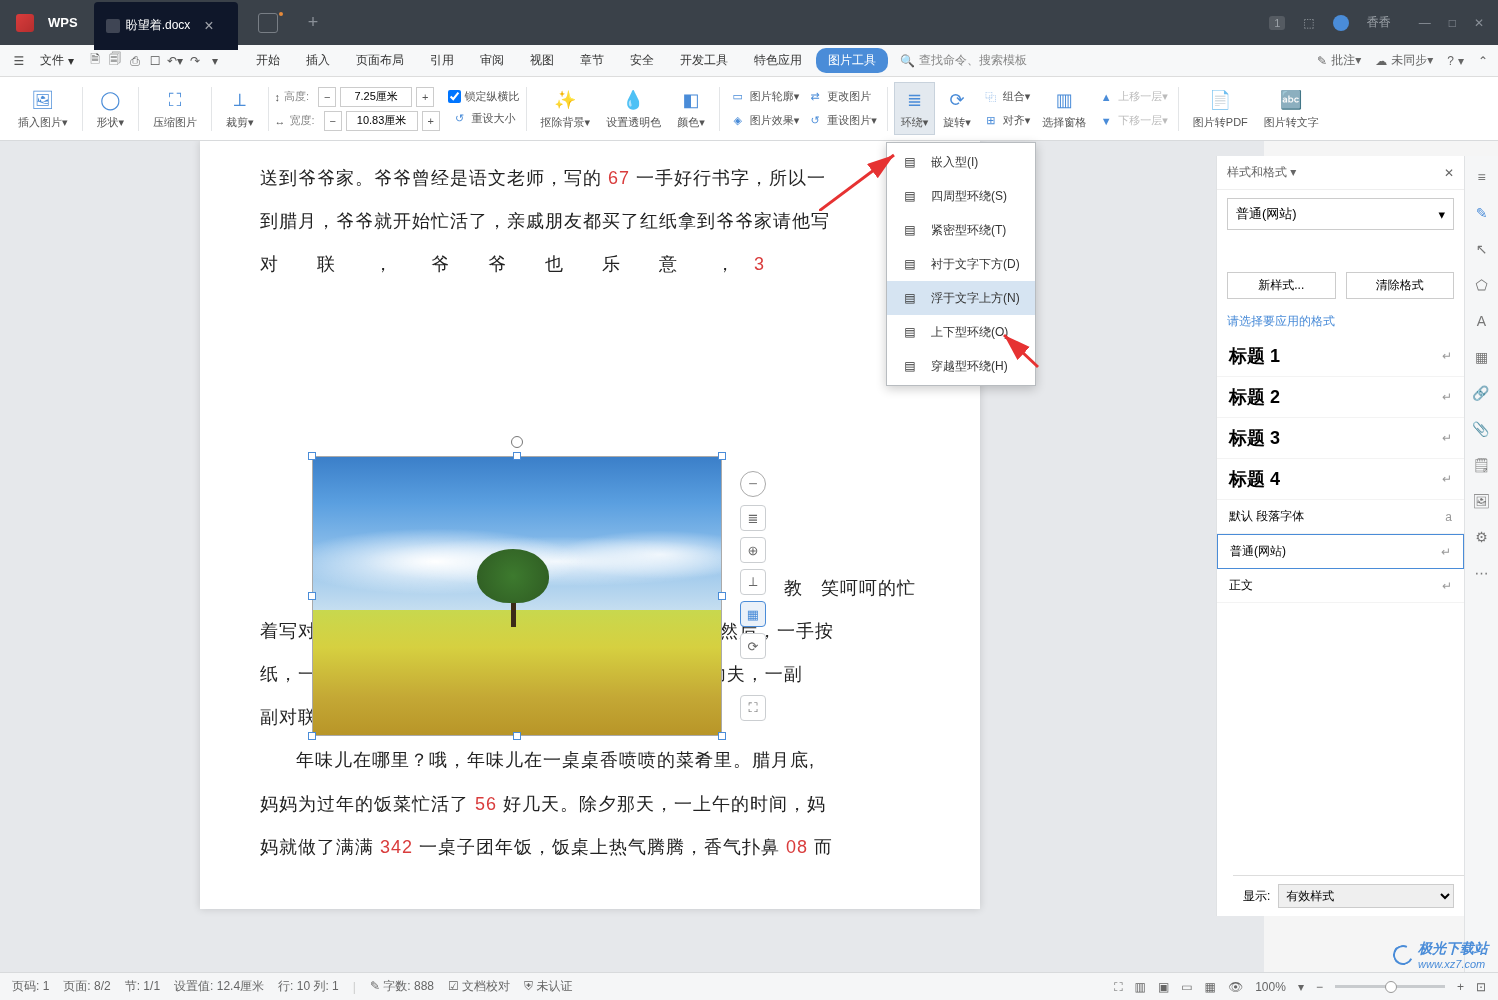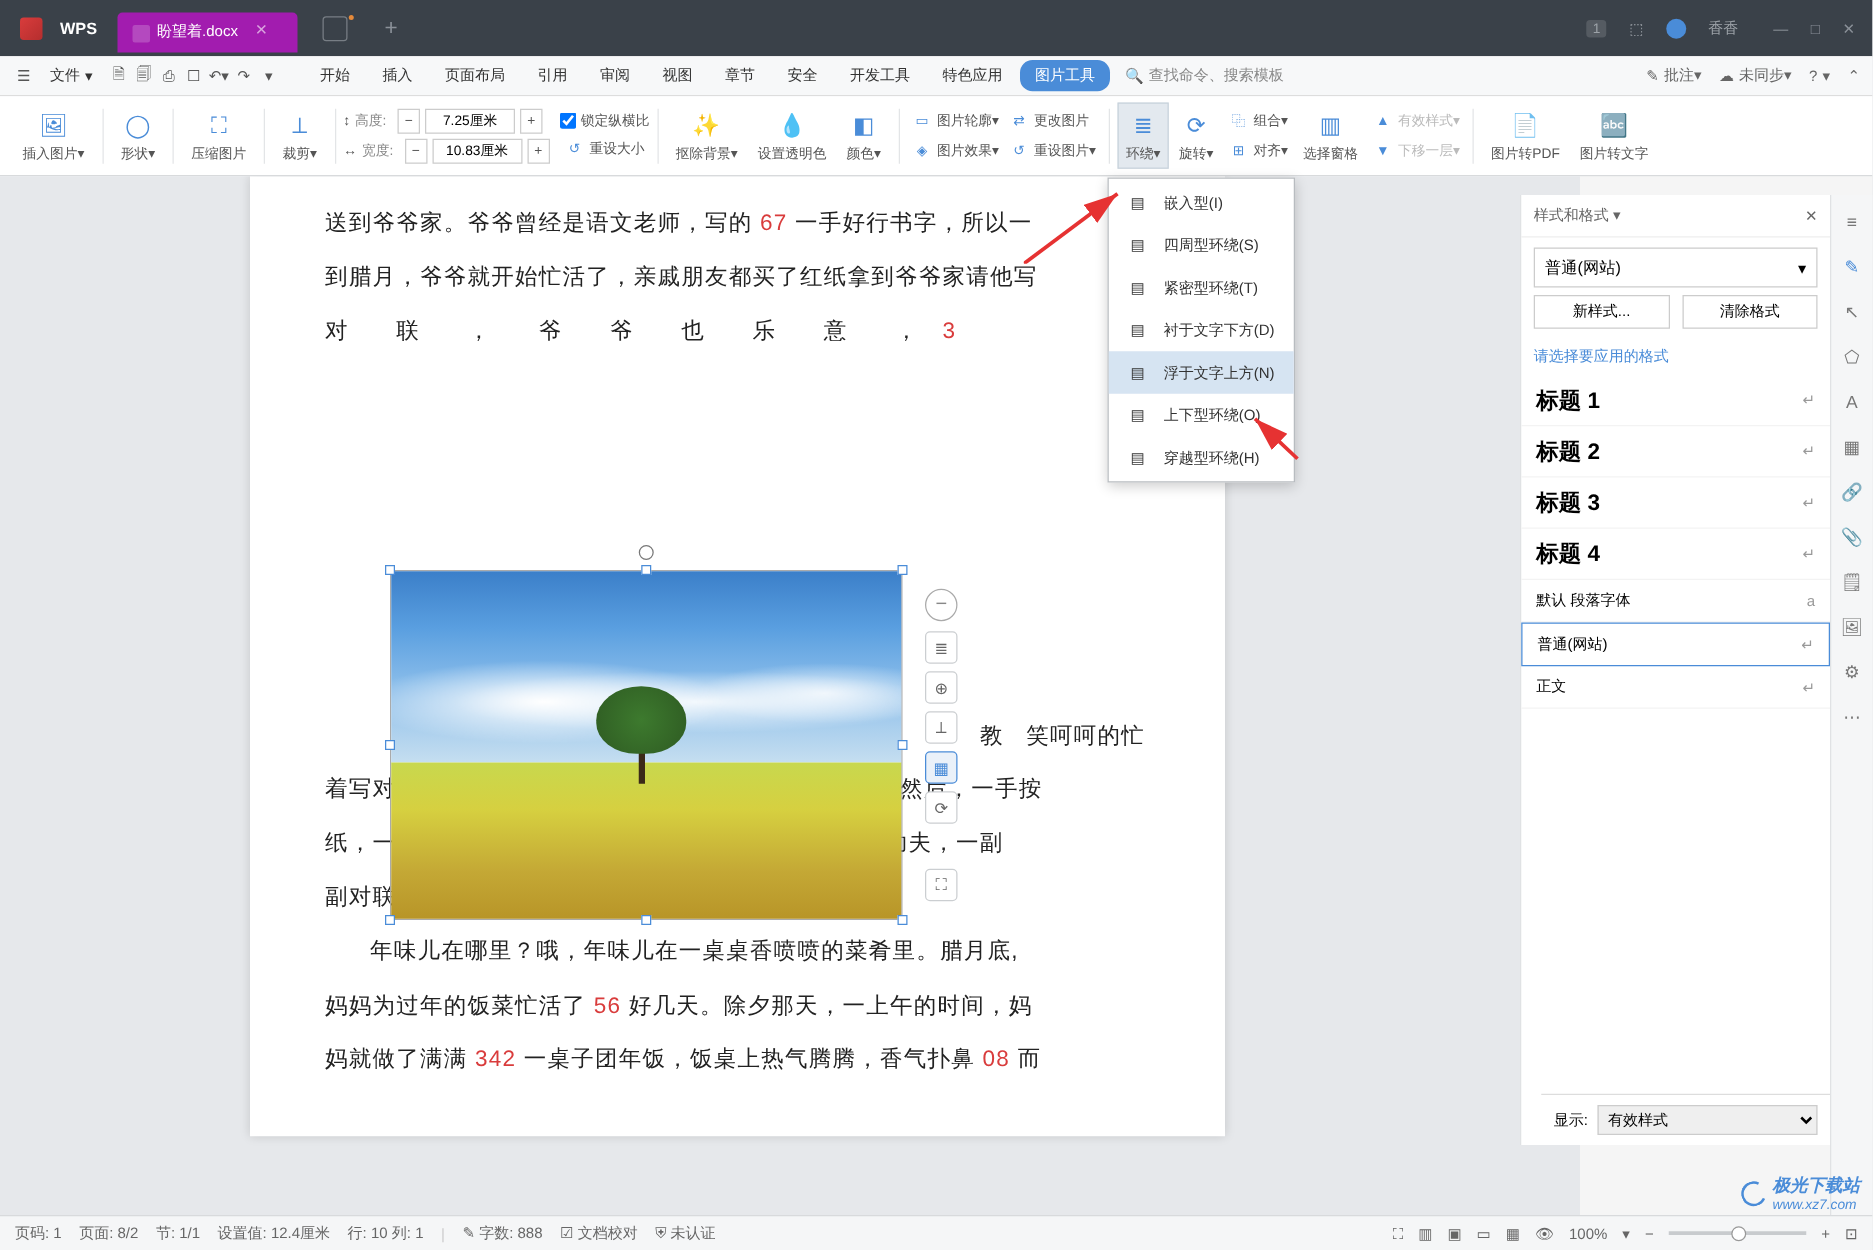--- a/index.html
+++ b/index.html
@@ -9,7 +9,7 @@
     .title-bar { height: 45px; background: #3a4149; display: flex; align-items: center; color: #b0b5ba; }
     .wps-logo { padding: 0 16px; font-weight: bold; color: #fff; font-size: 13px; display: flex; align-items: center; gap: 14px; }
     .wps-icon { width: 18px; height: 18px; background: linear-gradient(135deg, #d93c3c, #b52e2e); border-radius: 3px; }
-    .tab-active { background: #a21caf; color: #fff; padding: 8px 24px 8px 12px; display: flex; align-items: flex-end; gap: 6px; font-size: 12px; height: 32px; margin-top: 6px; border-radius: 4px 4px 0 0; position: relative; }
+    .tab-active { background: #0f172a; color: #fff; padding: 8px 24px 8px 12px; display: flex; align-items: center; gap: 6px; font-size: 12px; height: 48px; margin-top: 6px; border-radius: 4px 4px 0 0; position: relative; }
     .tab-active .doc-icon { width: 14px; height: 14px; background: #fff3; border-radius: 2px; }
     .tab-close { color: #fff9; font-size: 16px; margin-left: 8px; }
     .tab-placeholder { margin-left: 20px; width: 20px; height: 20px; border: 1.5px solid #787e85; border-radius: 3px; position: relative; }

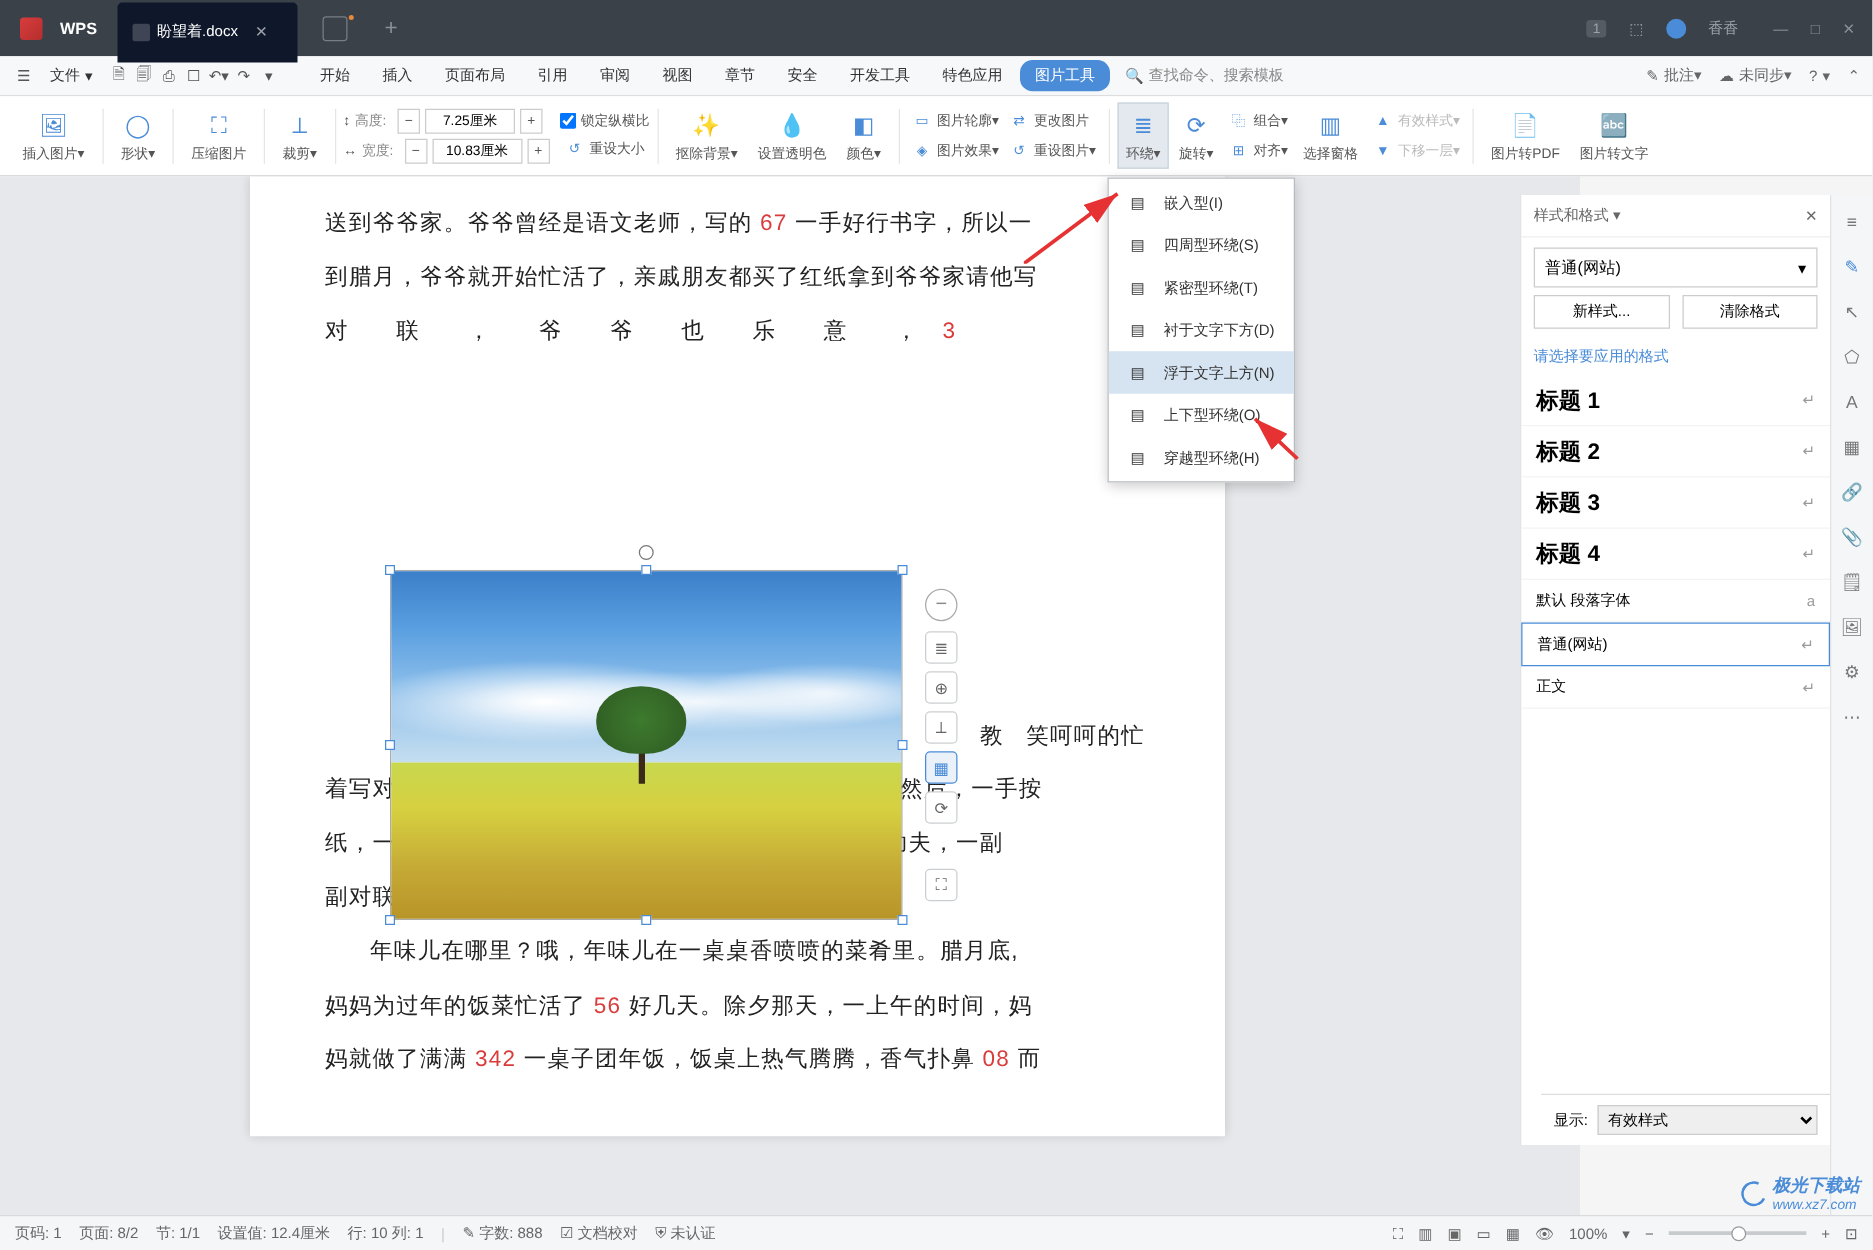--- a/index.html
+++ b/index.html
@@ -301,7 +301,7 @@
   <div class="ribbon-col">
     <div class="small-btn disabled">
         <span class="small-ico">▲</span>
-        <span>有效样式▾</span>
+        <span>上移一层▾</span>
       </div>
     <div class="small-btn disabled">
         <span class="small-ico">▼</span>

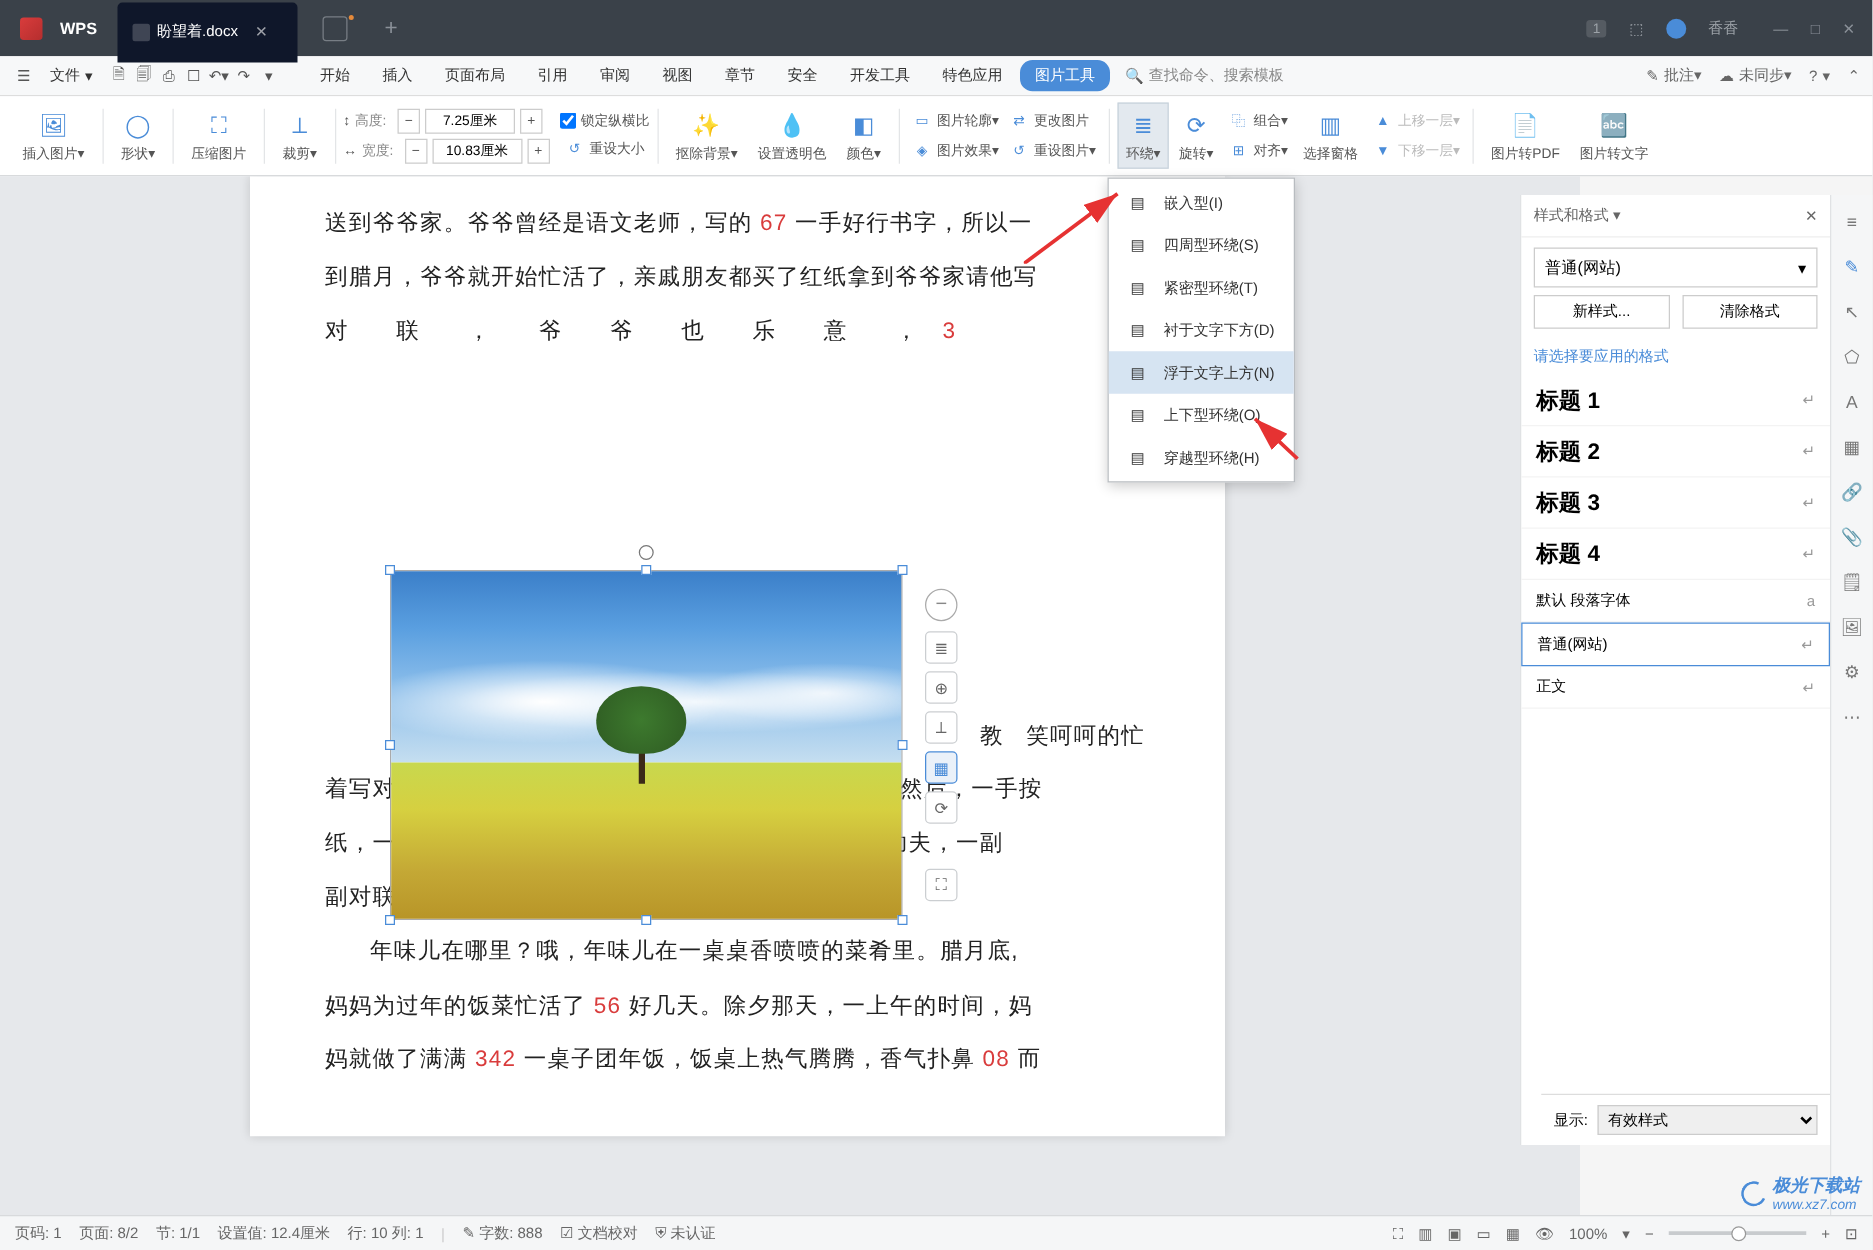--- a/index.html
+++ b/index.html
@@ -88,7 +88,7 @@
     .right-panel { position: absolute; right: 34px; top: 156px; width: 248px; height: 760px; background: #fff; border-left: 1px solid #e0e2e4; display: flex; flex-direction: column; font-size: 12px; }
     .rp-header { padding: 8px 10px; display: flex; align-items: center; justify-content: space-between; color: #666; border-bottom: 1px solid #eee; }
     .rp-combo { margin: 8px 10px 6px; padding: 6px 8px; border: 1px solid #ccc; display: flex; justify-content: space-between; align-items: center; font-size: 13px; }
-    .rp-btns { display: flex; gap: 10px; padding: 0 10px 8px; }
+    .rp-btns { display: flex; gap: 10px; padding: 0 10px 8px; margin-top: 36px; }
     .rp-btns button { flex: 1; padding: 4px 0; background: #fff; border: 1px solid #ccc; cursor: pointer; font-size: 12px; }
     .rp-hint { color: #4a8cd8; padding: 6px 10px; cursor: pointer; }
     .style-item { padding: 8px 12px; display: flex; justify-content: space-between; align-items: center; border-bottom: 1px solid #f3f3f3; cursor: pointer; }

